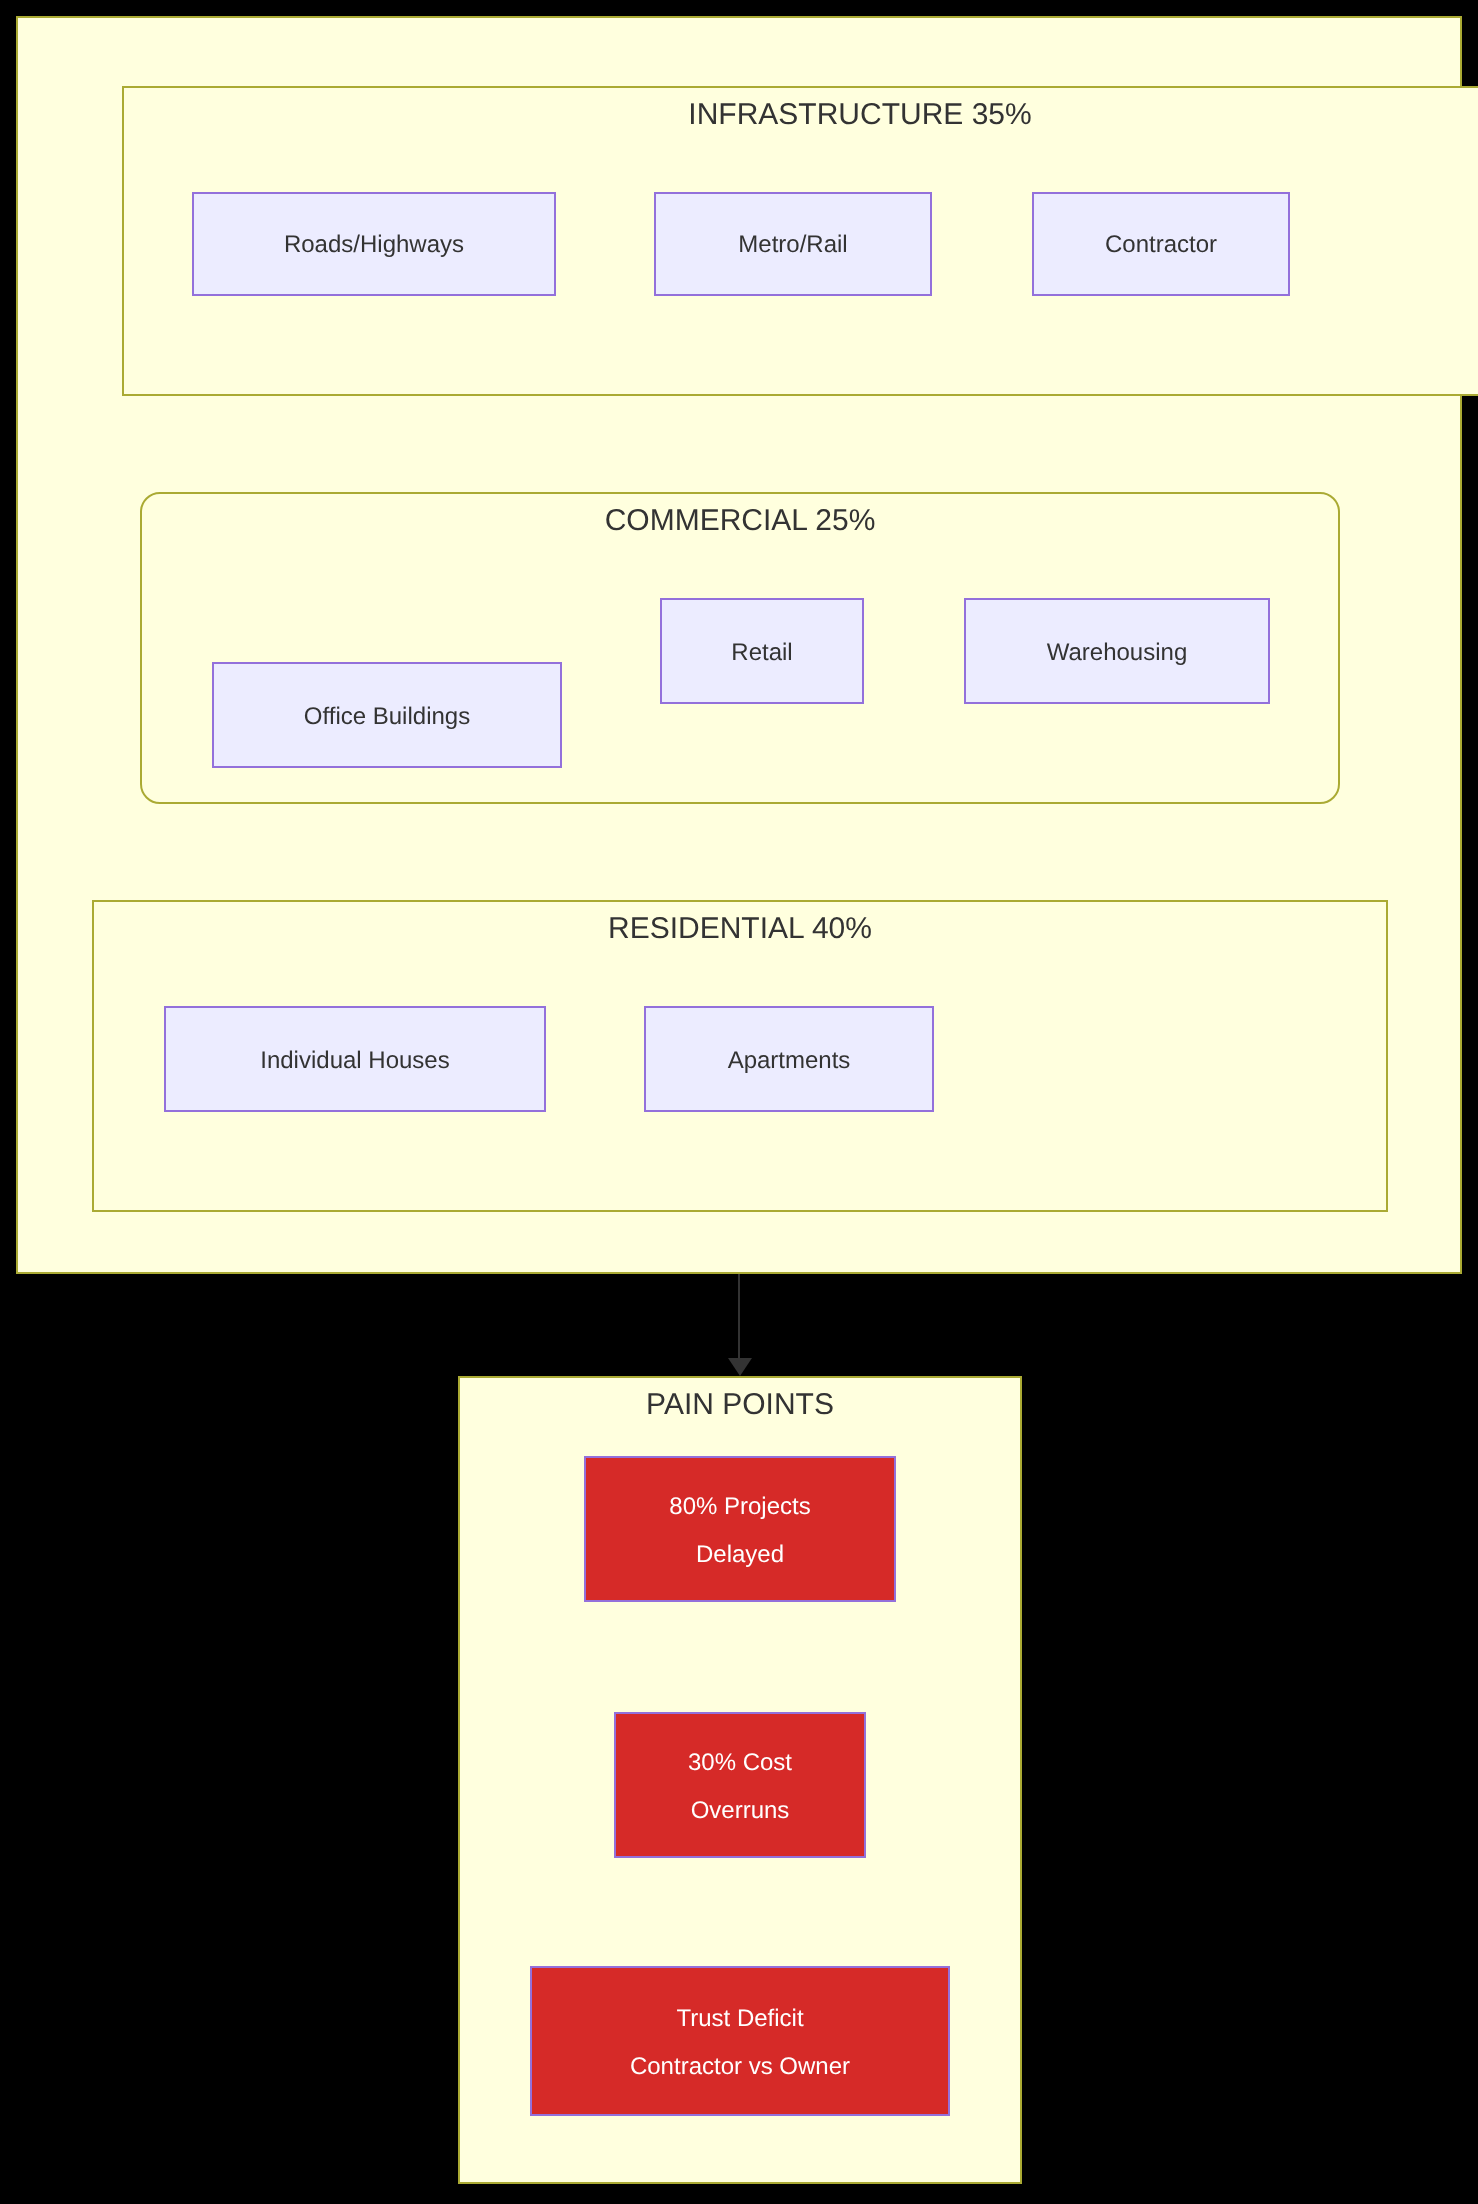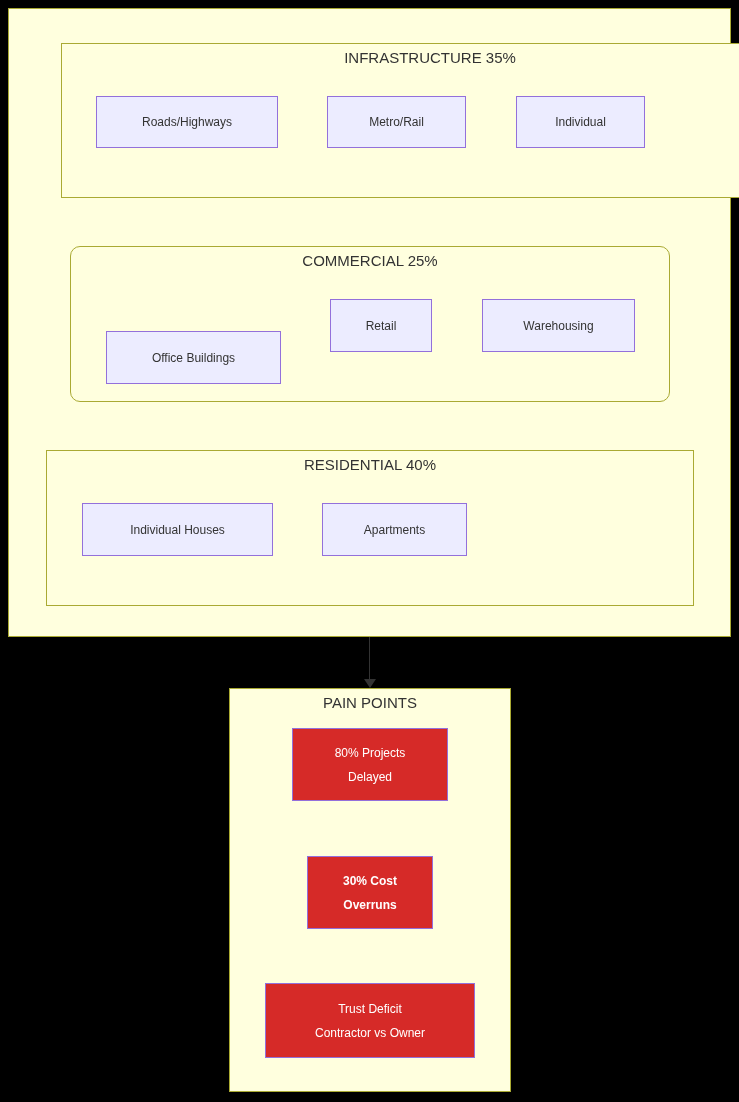--- a/index.html
+++ b/index.html
@@ -127,7 +127,7 @@
       <div class="cluster-title">INFRASTRUCTURE 35%</div>
       <div class="node n-roads">Roads/Highways</div>
       <div class="node n-metro">Metro/Rail</div>
-      <div class="node n-industrial">Individual</div>
+      <div class="node n-industrial">Contractor</div>
     </div>
 
     <div id="commercial" class="cluster">

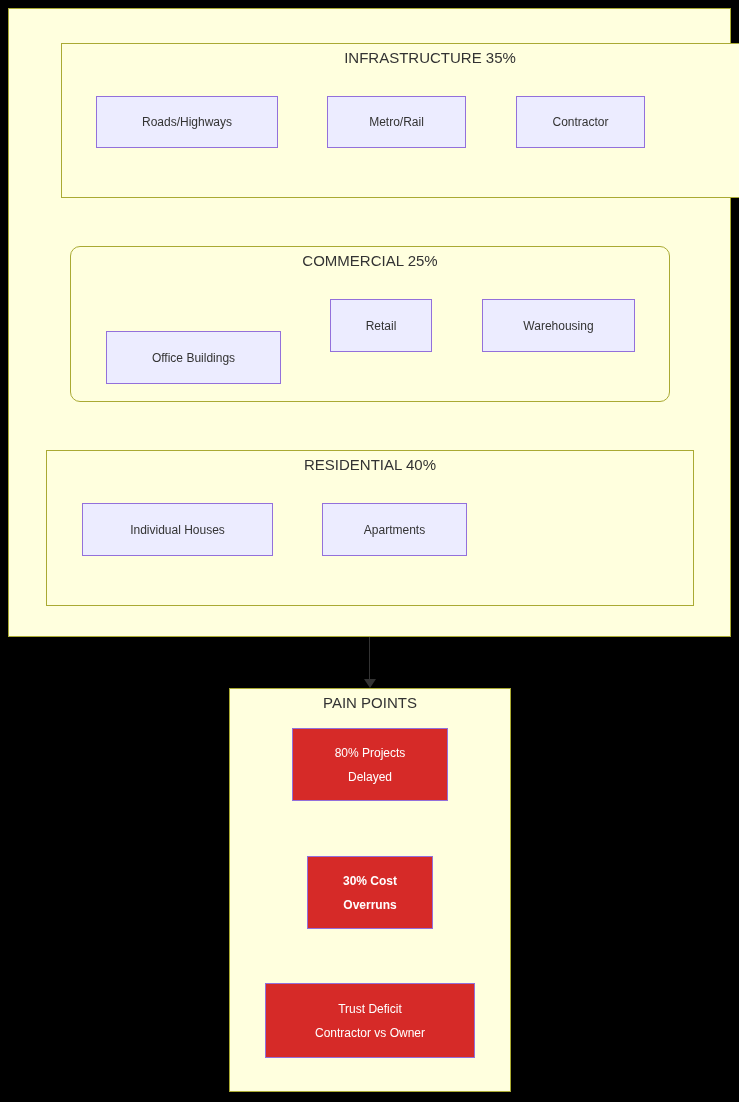--- a/index.html
+++ b/index.html
@@ -90,7 +90,7 @@
   
   #pain { left: 229px; top: 688px; width: 282px; height: 404px; }
   .p1 { left: 62px; top: 39px;  width: 156px; height: 73px; }
-  .p2 { left: 77px; top: 167px; width: 126px; height: 73px; font-weight: bold; }
+  .p2 { left: 77px; top: 167px; width: 126px; height: 73px; }
   .p3 { left: 35px; top: 294px; width: 210px; height: 75px; }
   
   .arrow-line {

